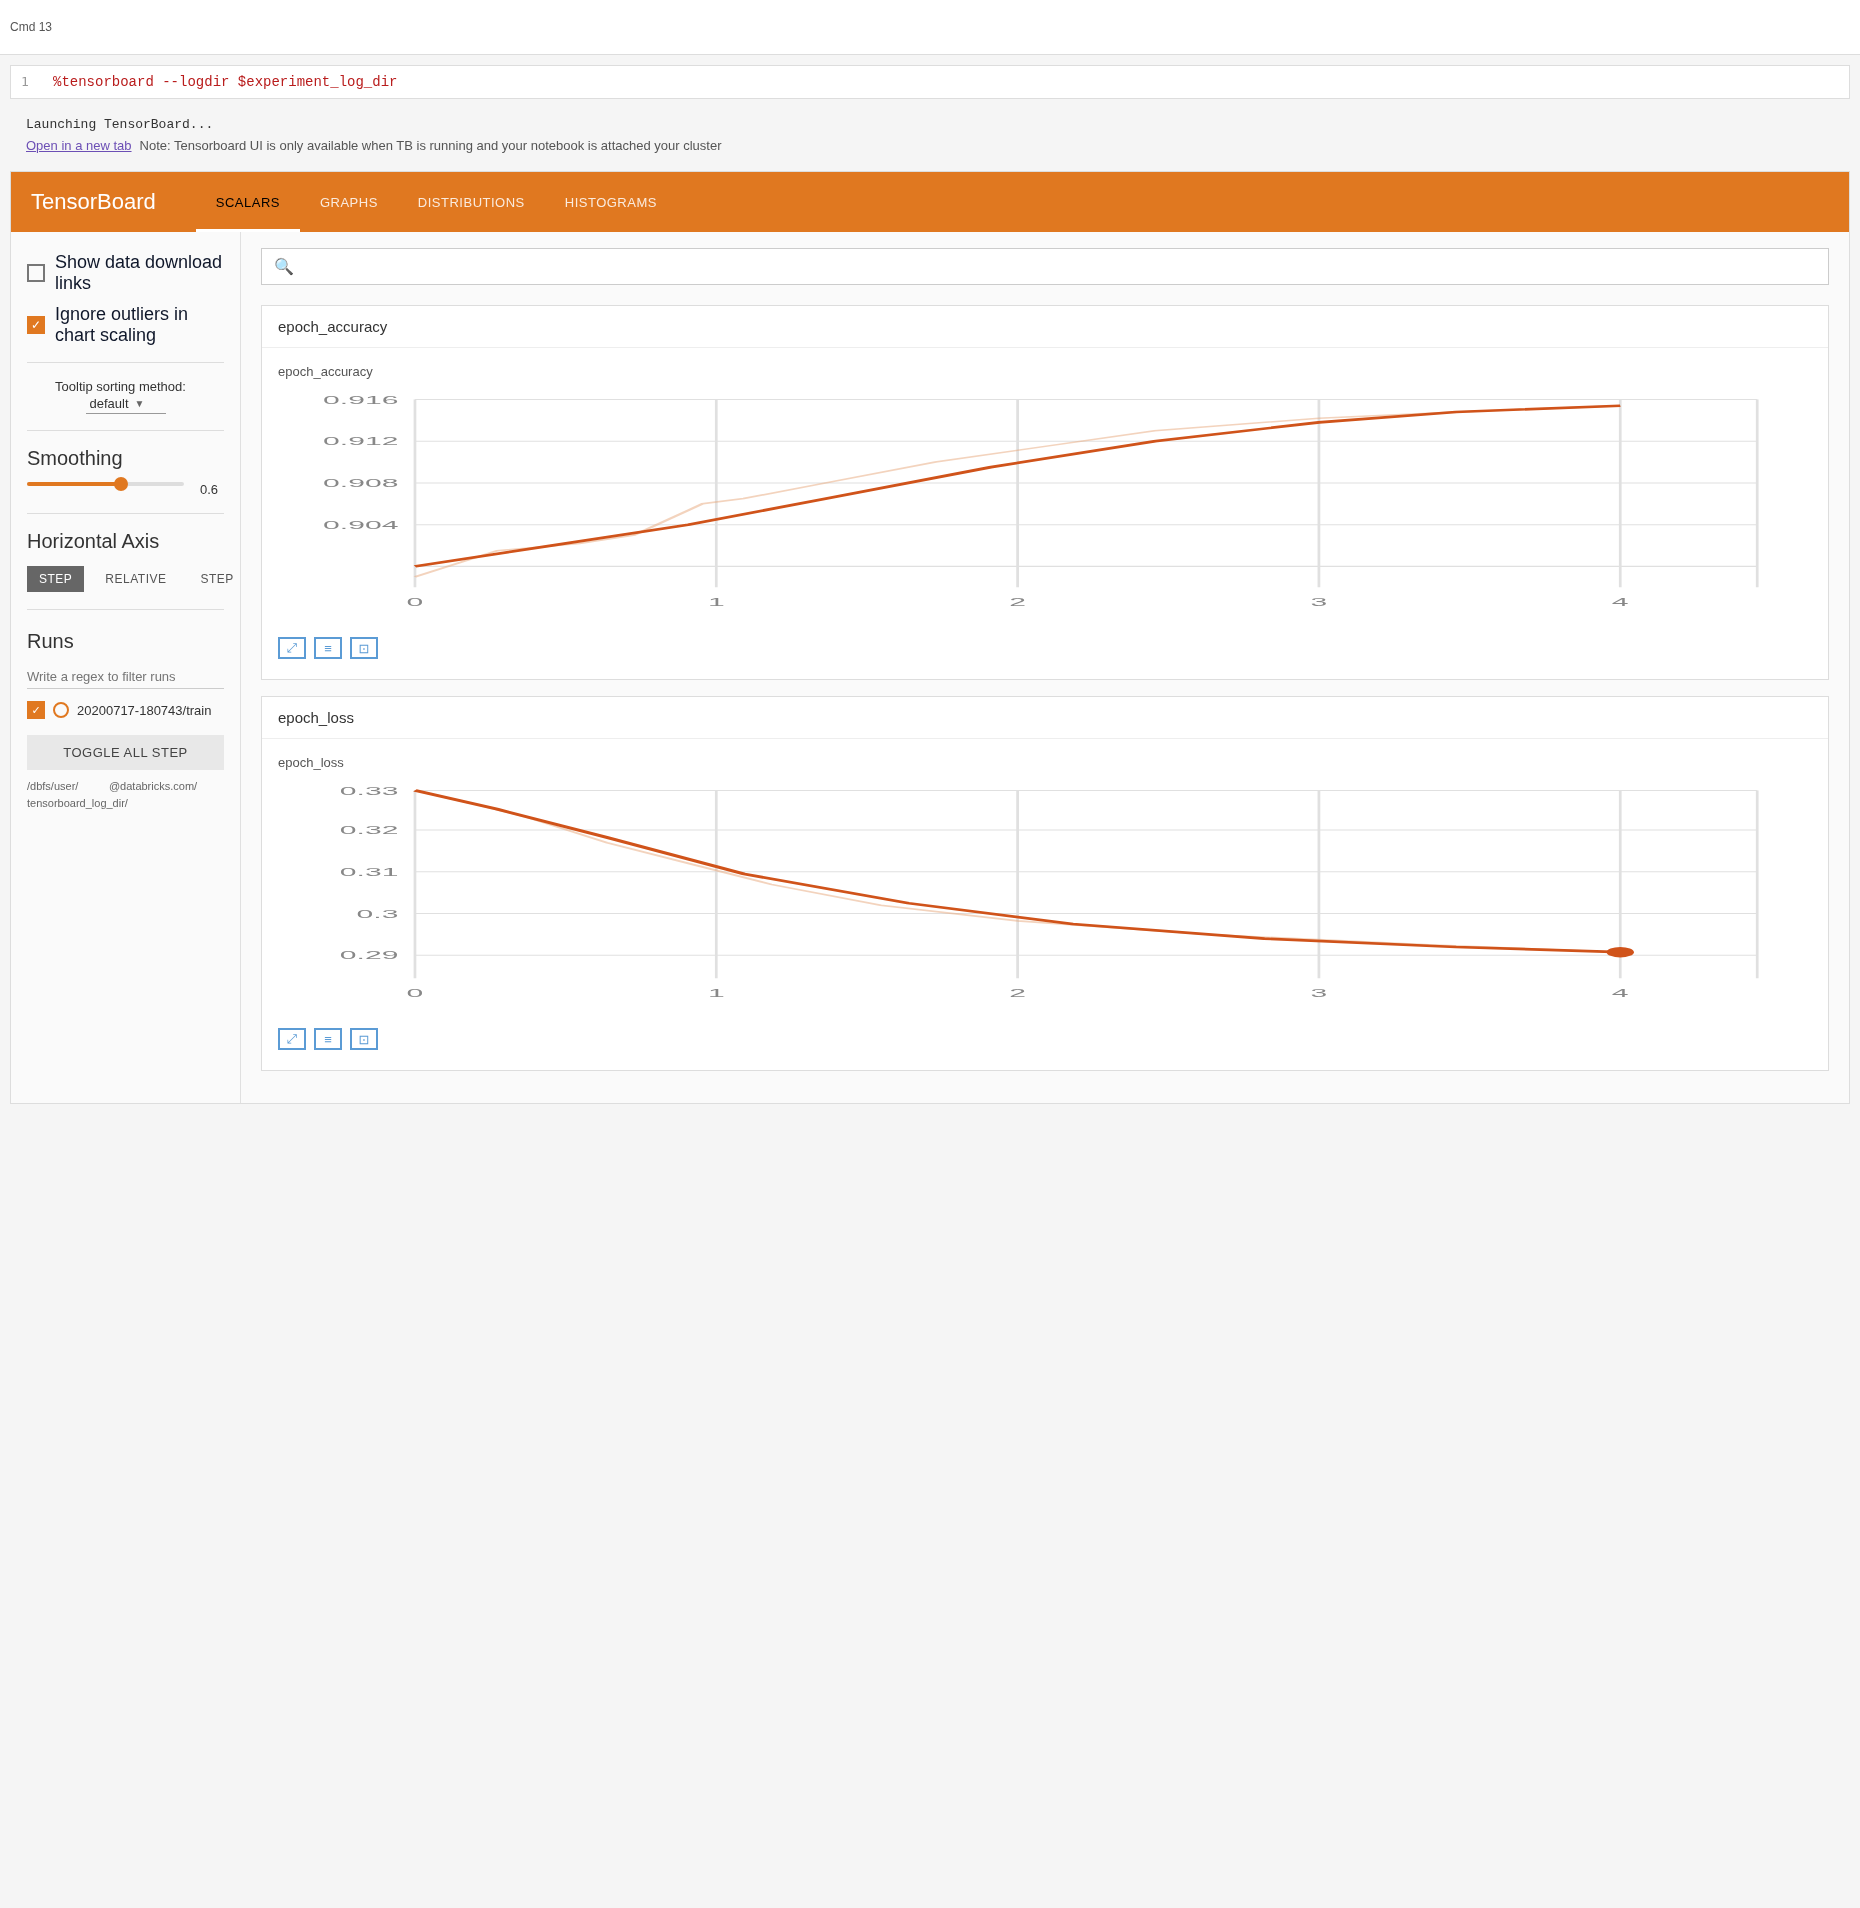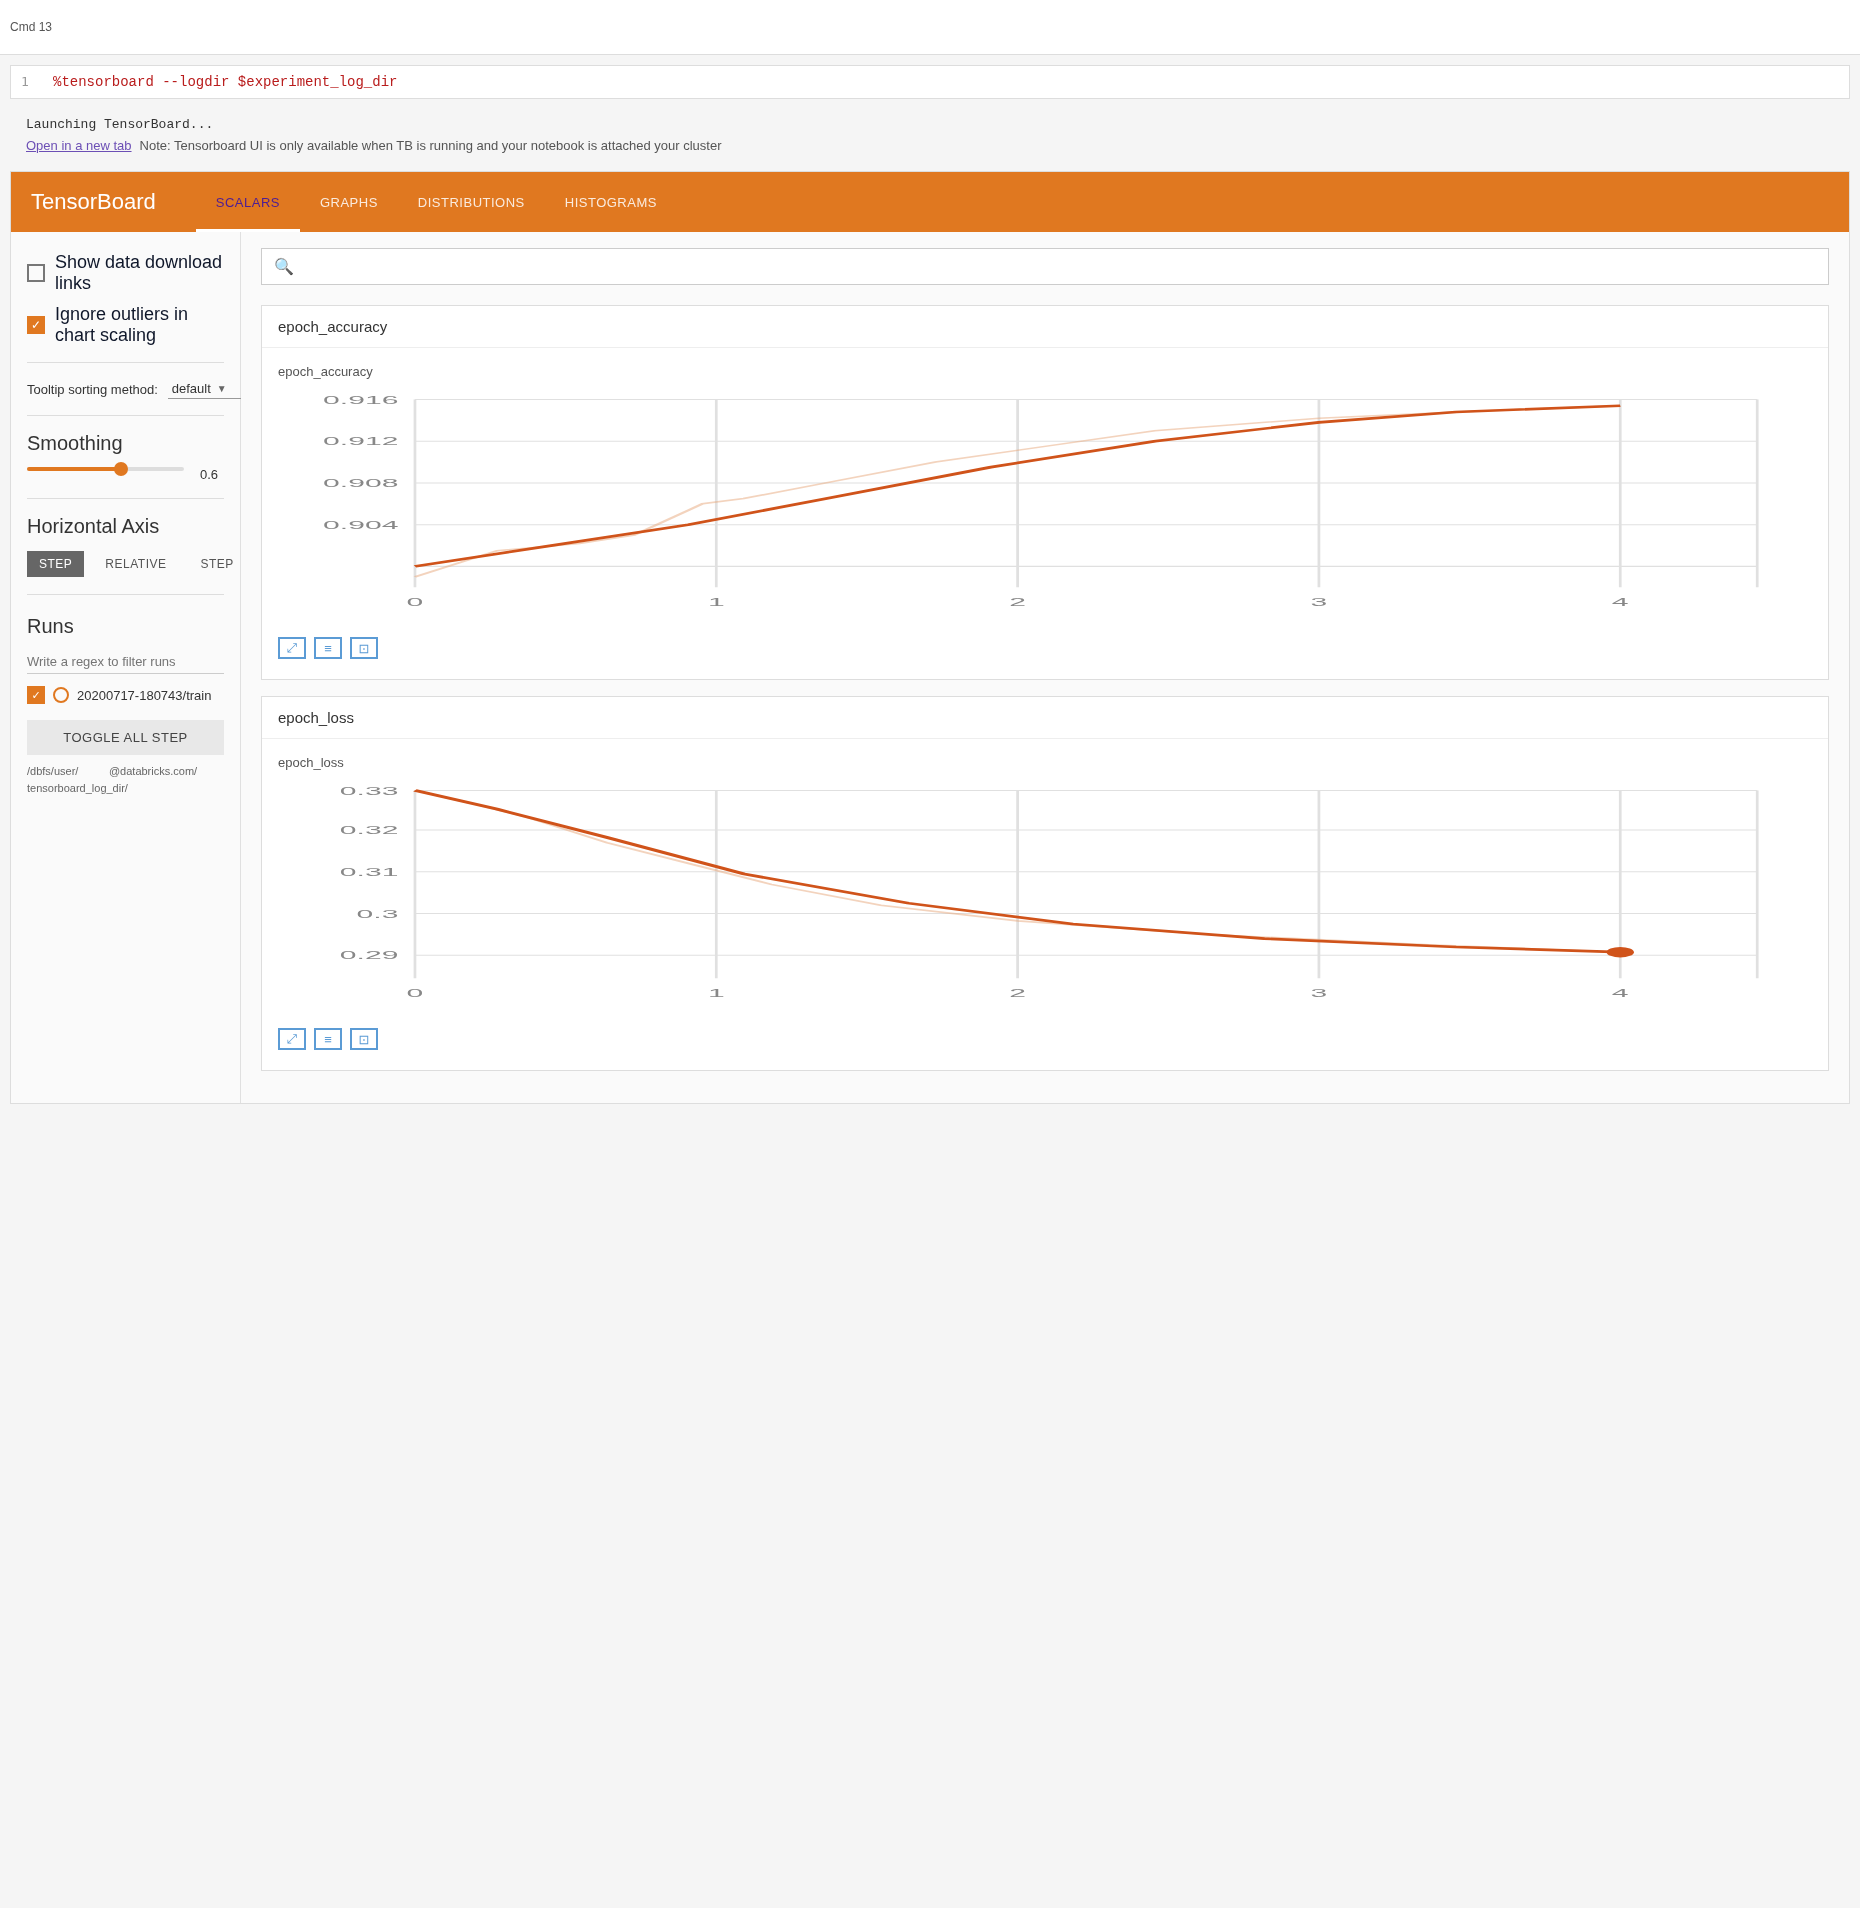--- a/index.html
+++ b/index.html
@@ -24,7 +24,7 @@
     .tb-brand { color: #fff; font-size: 22px; font-weight: 300; margin-right: 40px; }
     .tb-nav { display: flex; align-items: center; height: 100%; }
     .tb-nav-item { color: rgba(255,255,255,0.85); font-size: 13px; font-weight: 500; letter-spacing: 0.5px; padding: 0 20px; height: 100%; display: flex; align-items: center; cursor: pointer; position: relative; }
-    .tb-nav-item.active { color: #4c1d95; }
+    .tb-nav-item.active { color: #000000; }
     .tb-nav-item.active::after { content: ''; position: absolute; bottom: 0; left: 0; right: 0; height: 3px; background: #fff; }
 
     .tb-body { display: flex; min-height: 600px; }

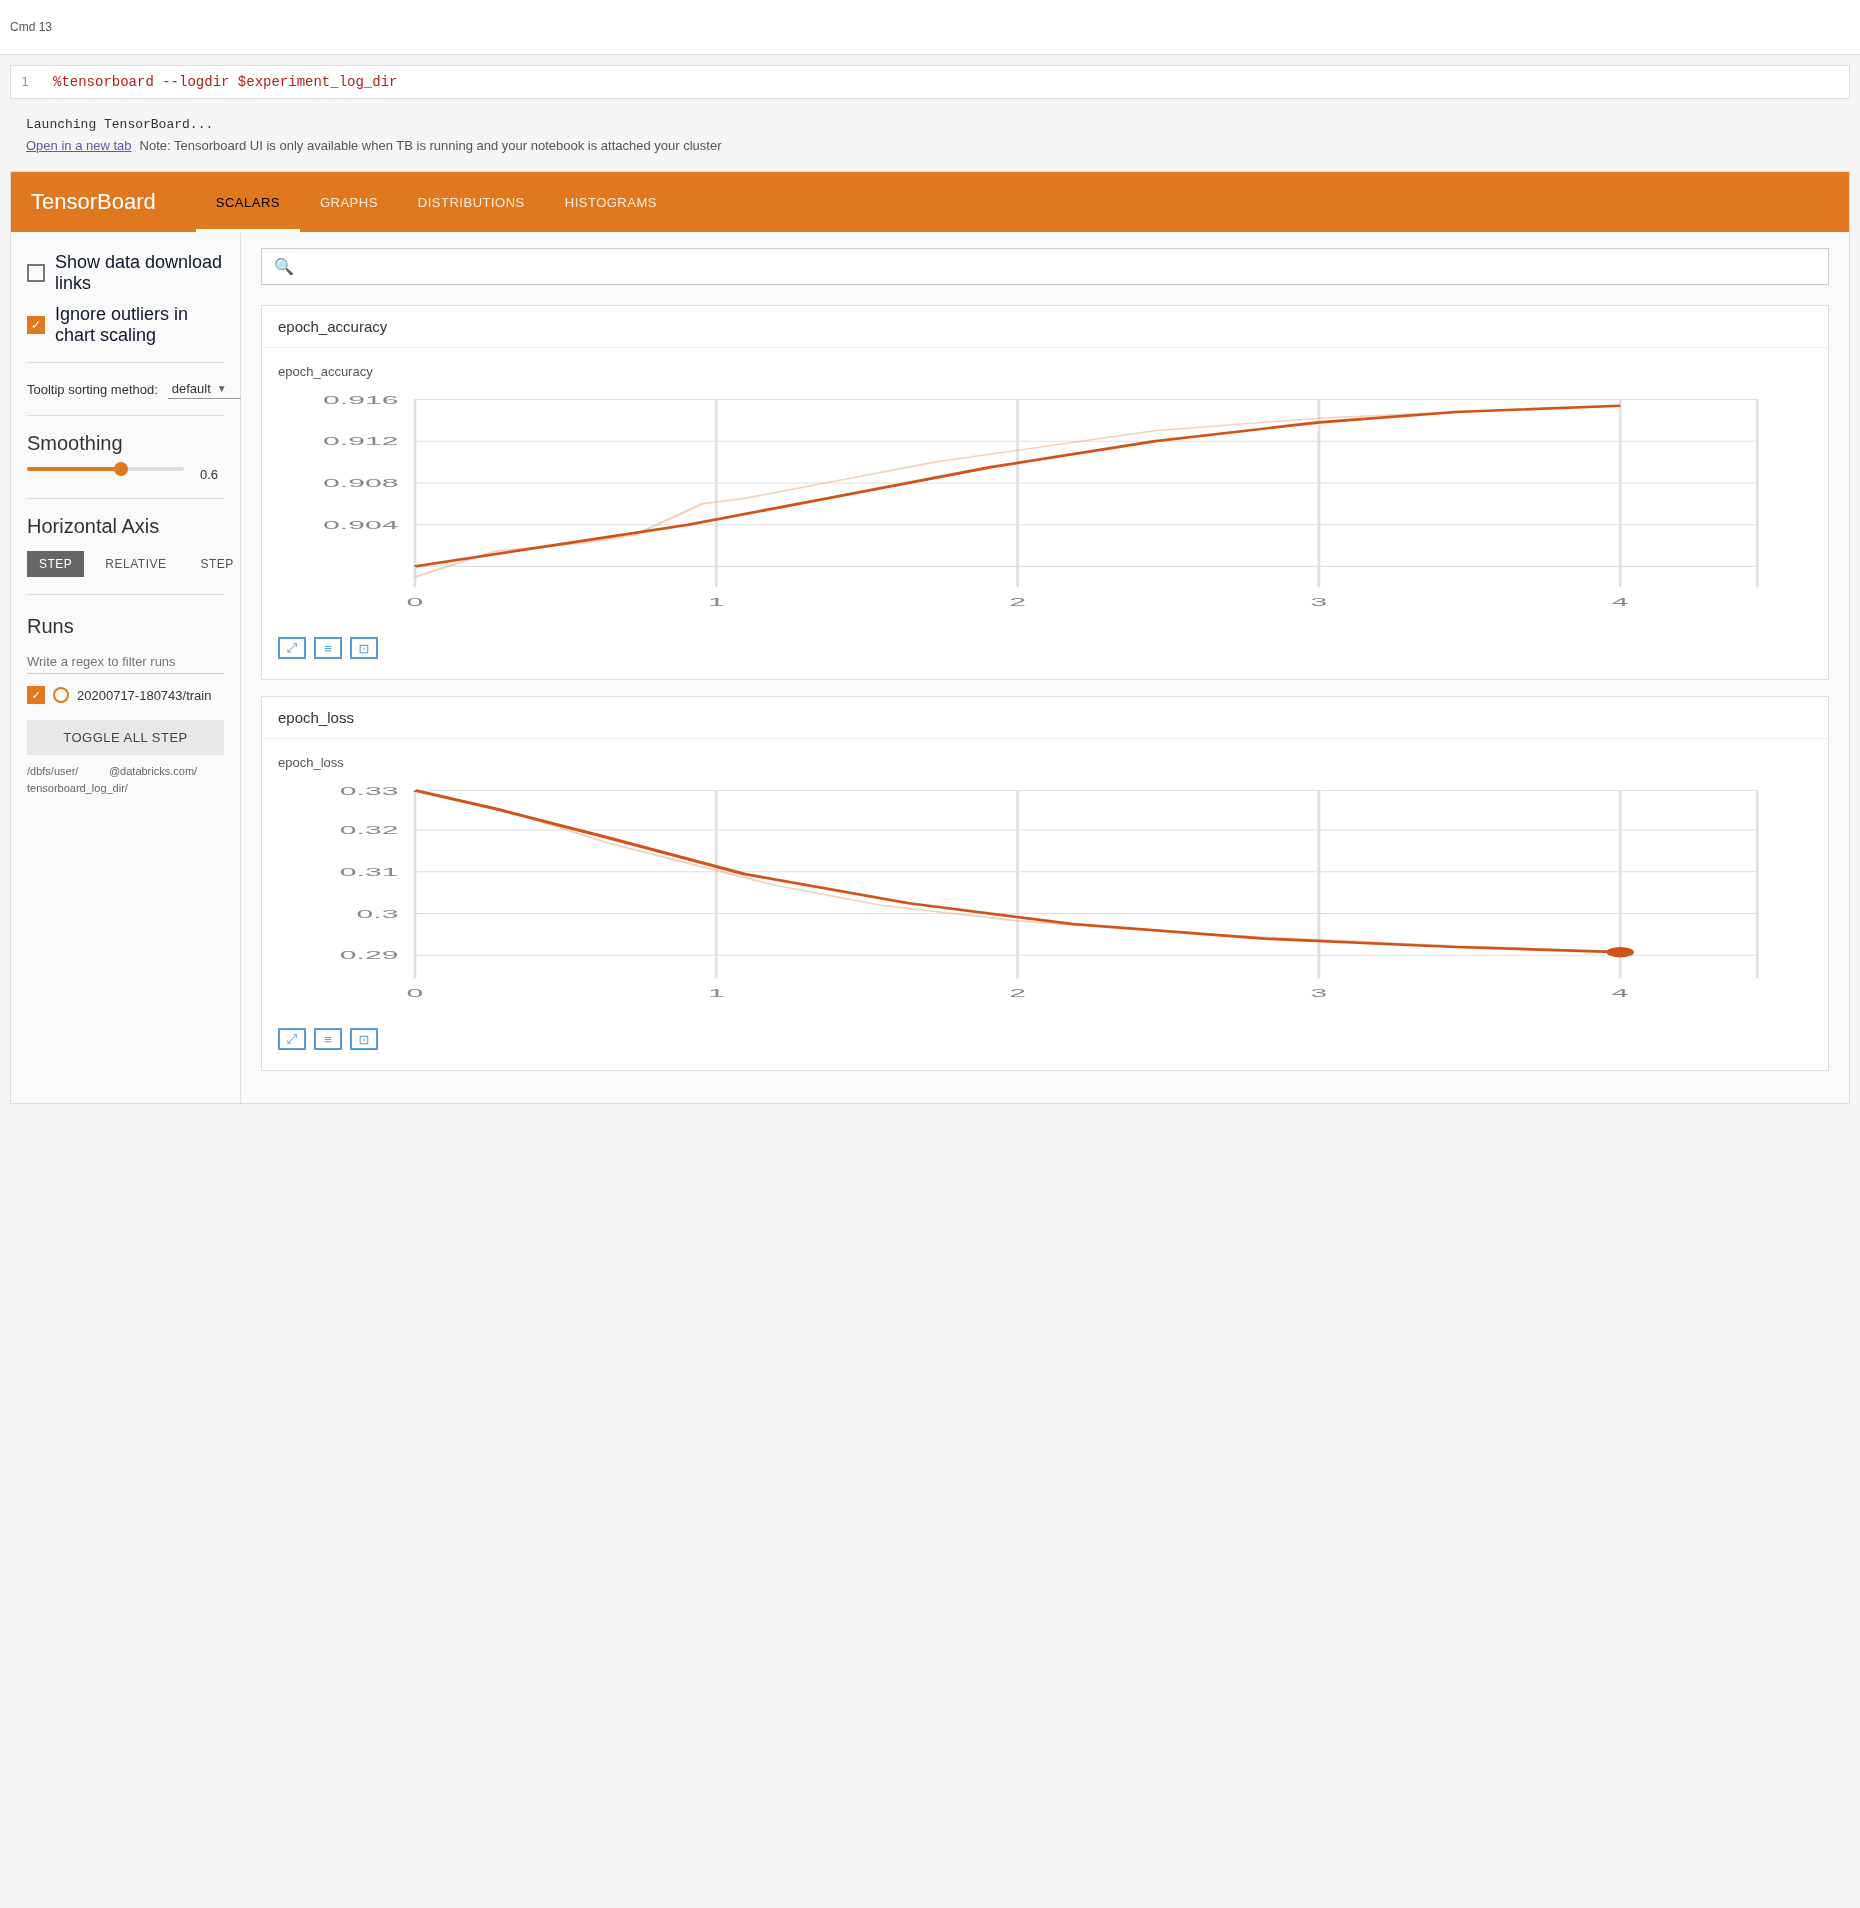--- a/index.html
+++ b/index.html
@@ -40,7 +40,7 @@
 
     .sidebar-divider { border: none; border-top: 1px solid #ddd; margin: 16px 0; }
 
-    .tooltip-row { display: flex; align-items: center; margin-bottom: 16px; }
+    .tooltip-row { display: flex; align-items: center; margin-bottom: 16px; flex-direction: column; }
     .tooltip-label { font-size: 13px; color: #333; margin-right: 10px; white-space: nowrap; }
     .tooltip-select { display: flex; align-items: center; border-bottom: 1px solid #999; padding: 2px 4px; cursor: pointer; min-width: 80px; }
     .tooltip-select-text { font-size: 13px; color: #333; margin-right: 6px; }

